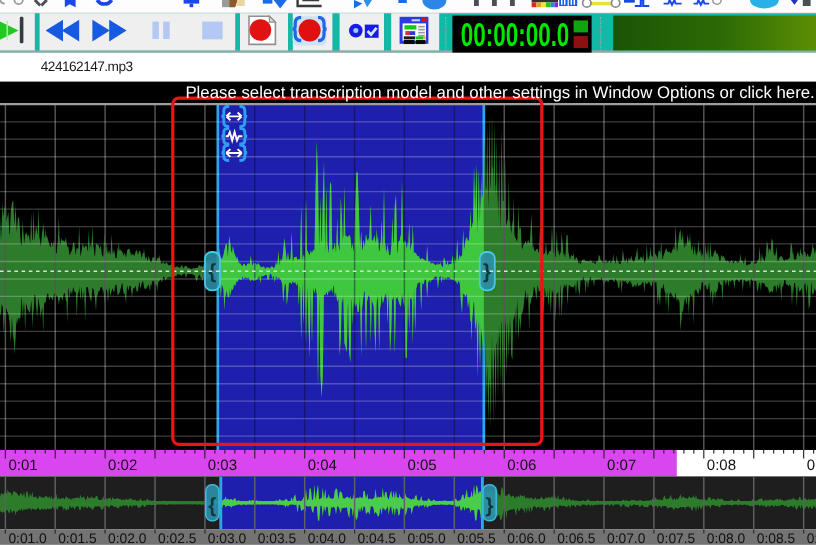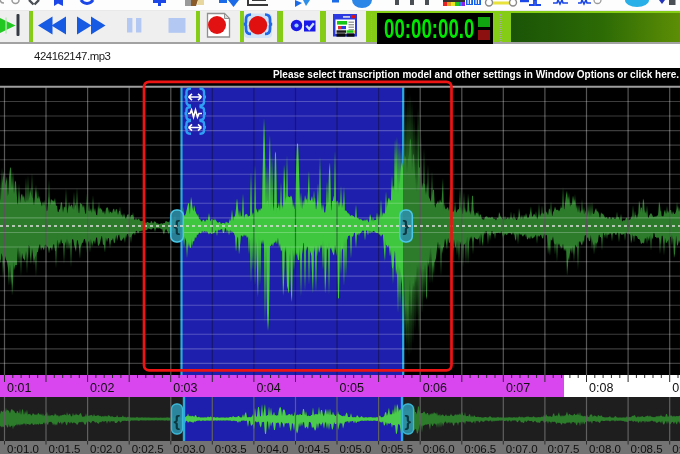--- a/index.html
+++ b/index.html
@@ -5,7 +5,7 @@
 #stage{position:absolute;left:0;top:0;width:680px;height:454px;}
 .abs{position:absolute;}
 #topstrip{left:0;top:0;width:680px;height:10px;background:#fdfdfd;border-bottom:1px solid #e9e9e9;}
-#toolbar{left:0;top:11px;width:680px;height:31px;background:#84cc16;border-bottom:2px solid #a2a2a2;}
+#toolbar{left:0;top:11px;width:680px;height:31px;background:#14b8a6;border-bottom:2px solid #a2a2a2;}
 .panel{position:absolute;top:0;height:31px;background:#f0efef;}
 #filebar{left:0;top:44px;width:680px;height:24px;background:#fff;color:#1c1c1c;font-size:11.4px;letter-spacing:-0.45px;}
 #filebar span{position:absolute;left:0px;top:6px;padding-left:34px;}

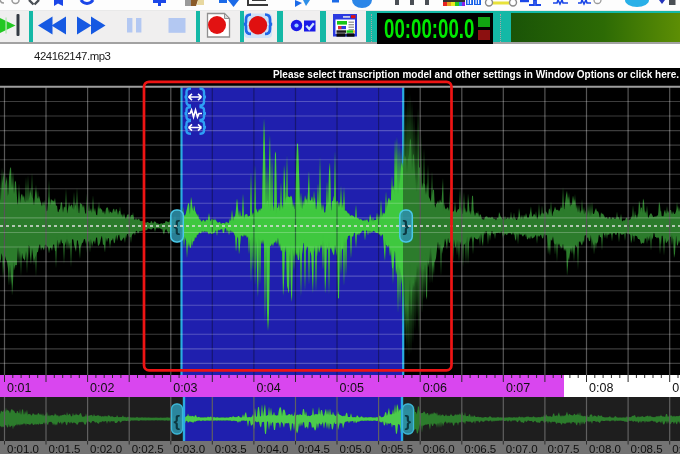--- a/index.html
+++ b/index.html
@@ -10,7 +10,7 @@
 #filebar{left:0;top:44px;width:680px;height:24px;background:#fff;color:#1c1c1c;font-size:11.4px;letter-spacing:-0.45px;}
 #filebar span{position:absolute;left:0px;top:6px;padding-left:34px;}
 #main{left:0;top:68px;width:680px;height:307px;background:#000;}
-#banner{position:absolute;right:1px;top:1px;color:#fff;font-size:10px;font-weight:bold;}
+#banner{position:absolute;right:1px;top:1px;color:#fff;font-size:14px;}
 #ruler1{left:0;top:375px;width:564px;height:22px;background:#d946ef;}
 #overview{left:0;top:397px;width:680px;height:44px;background:#1e1e1e;}
 #ruler2{left:0;top:441px;width:680px;height:13px;background:#737373;}

